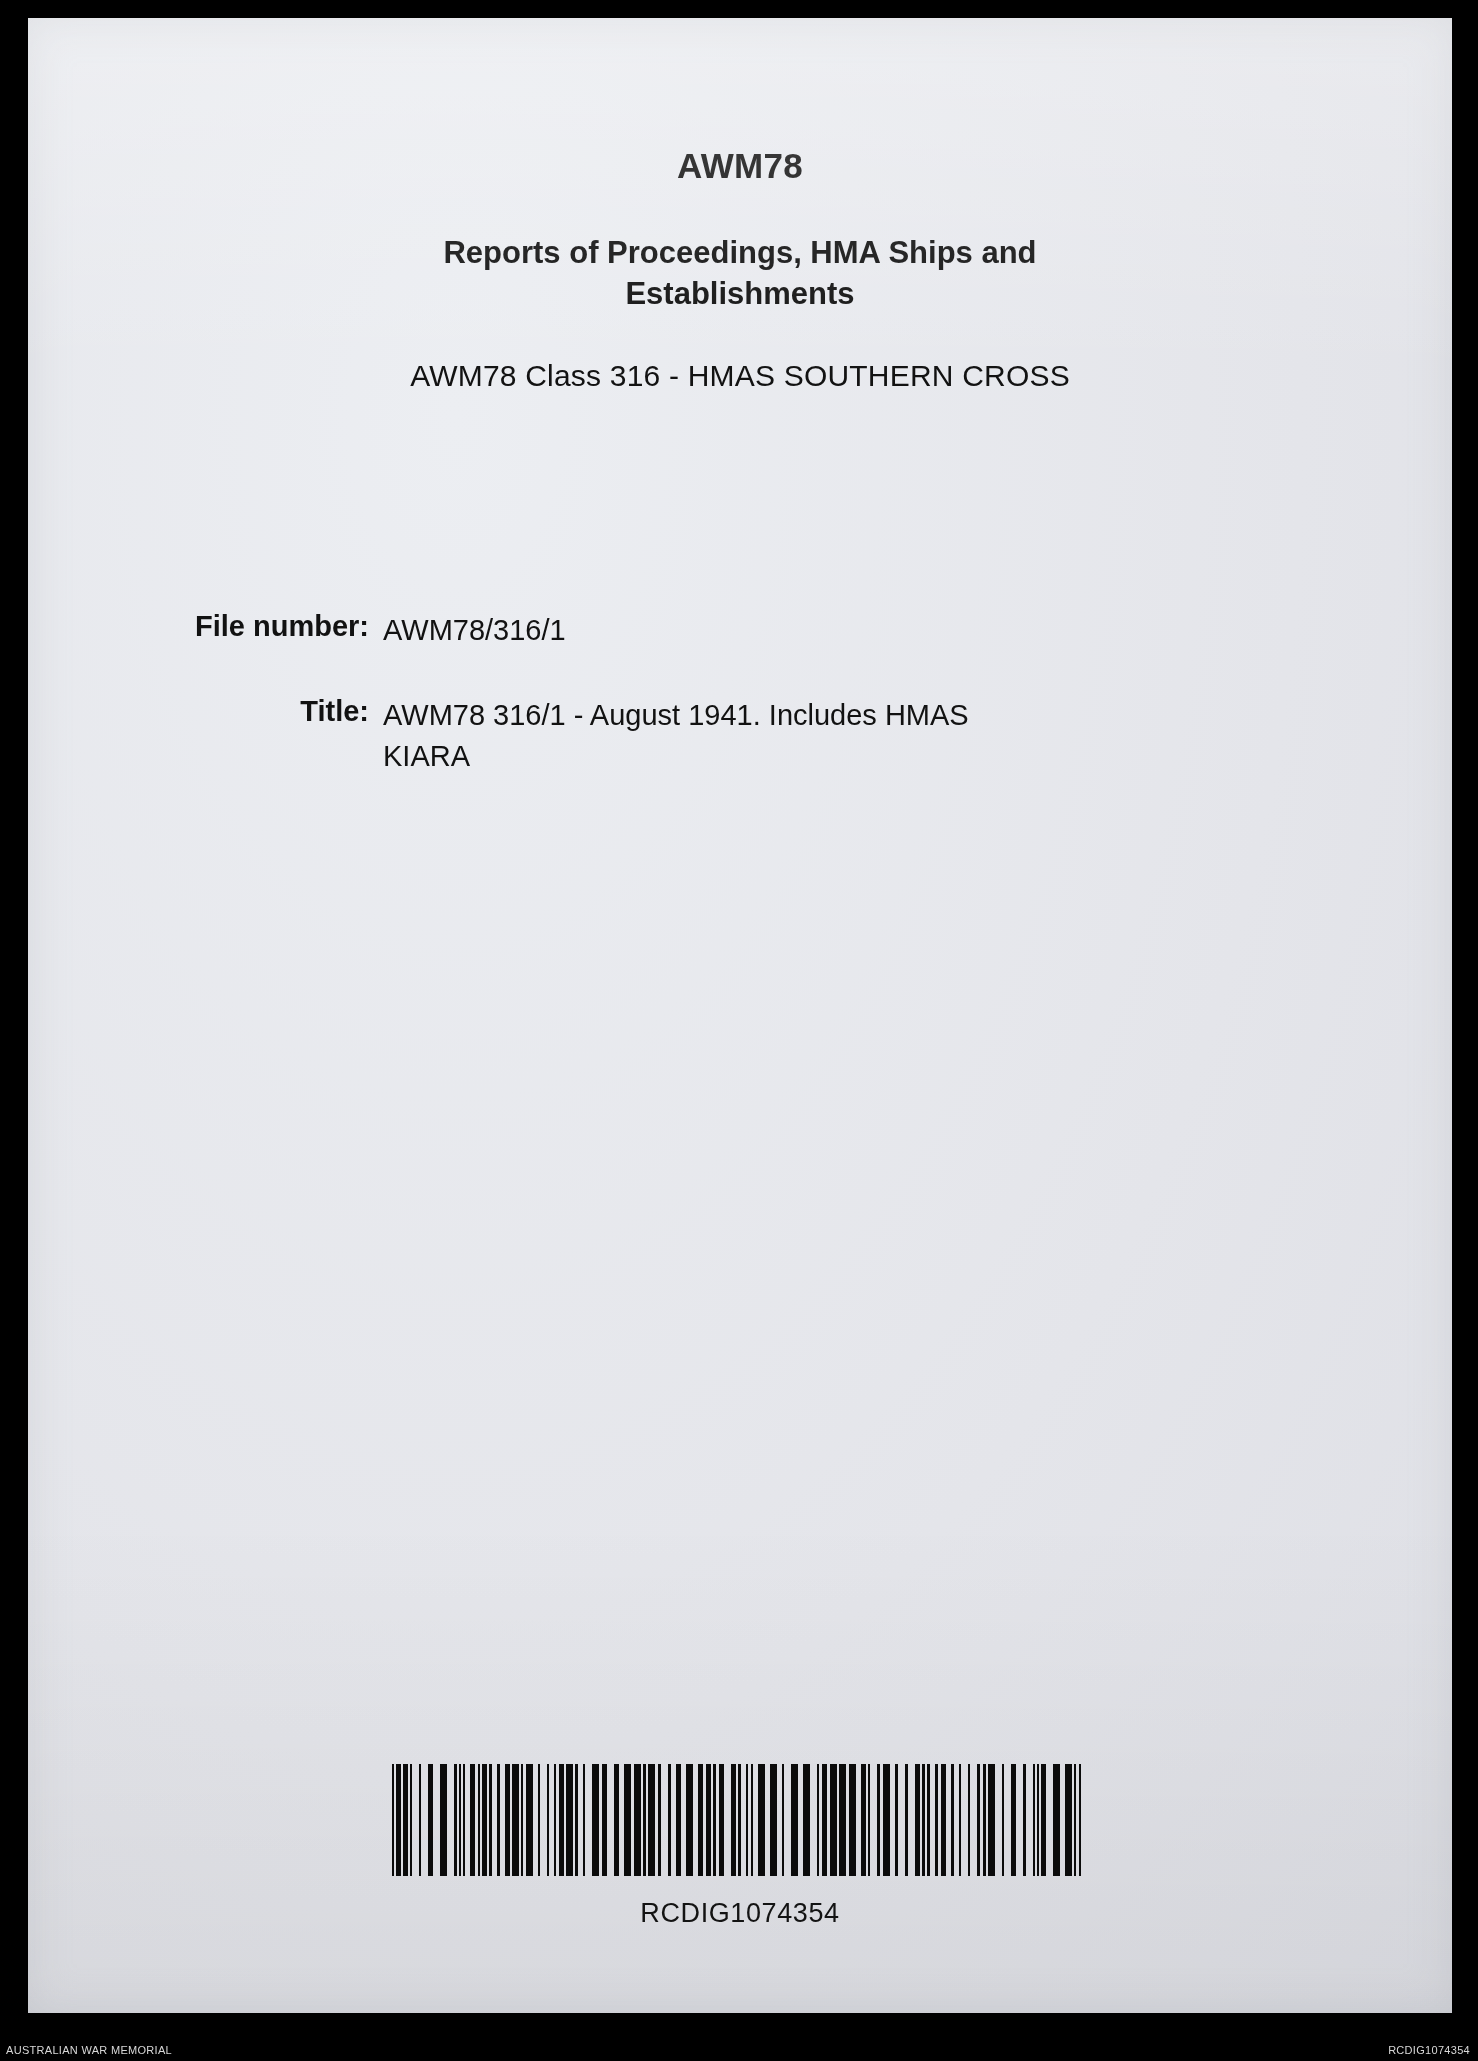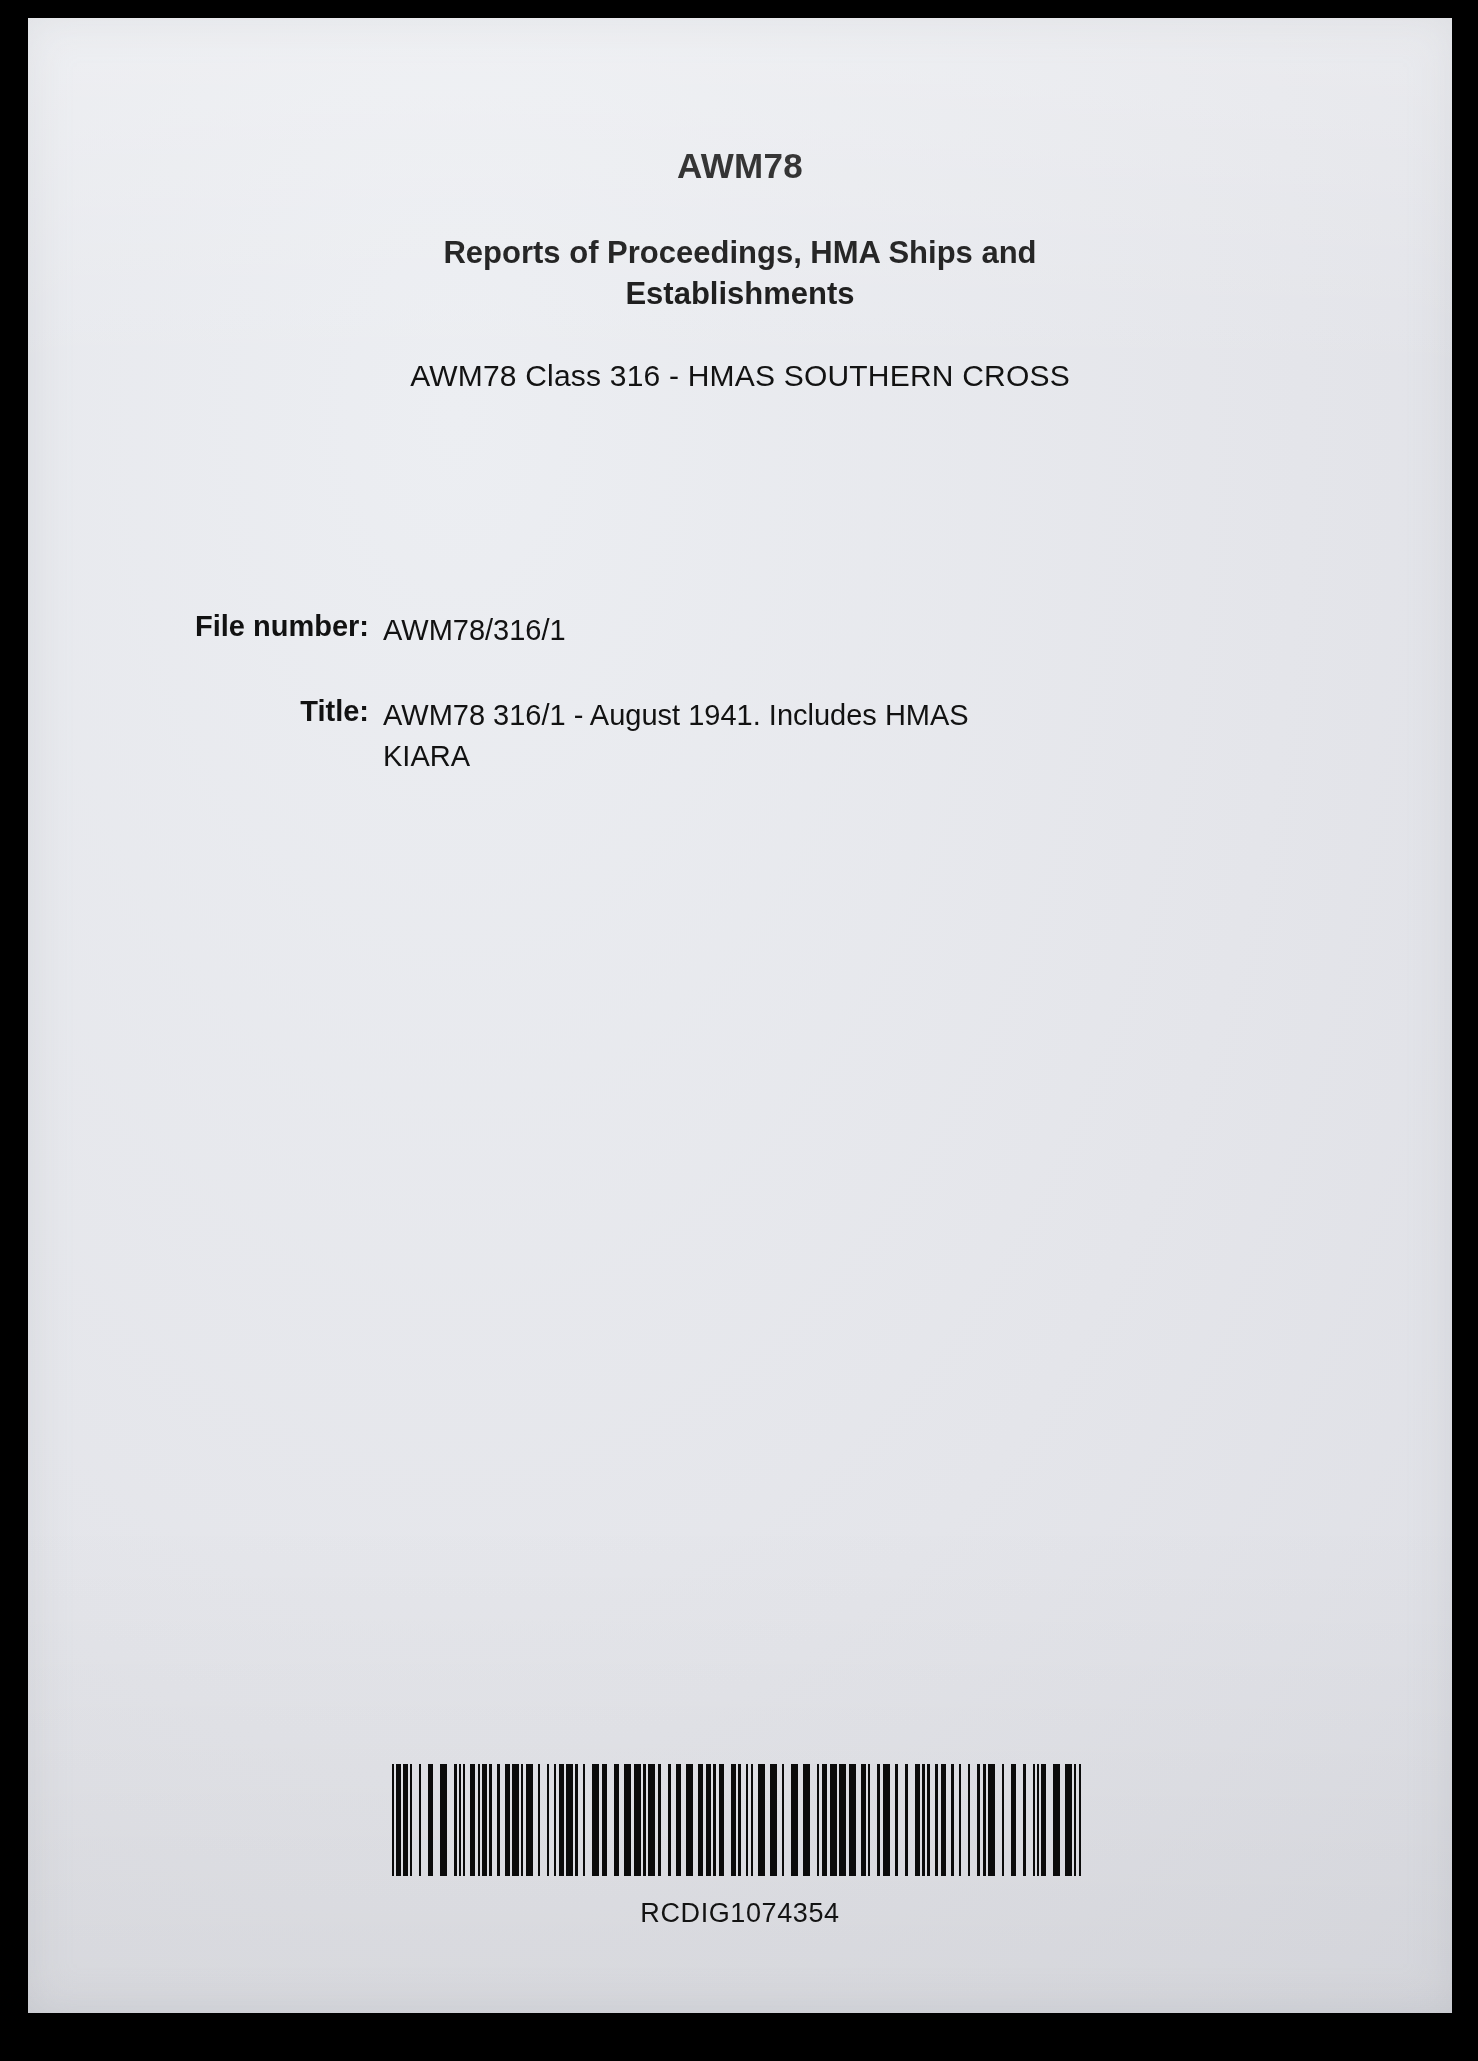--- a/index.html
+++ b/index.html
@@ -291,6 +291,10 @@
     </div>
   </div>
 
+  <div class="footer-bar">
+    <span class="footer-left">AUSTRALIAN WAR MEMORIAL</span>
+    <span class="footer-right">RCDIG1074354</span>
+  </div>
 </div>
 
 </body></html>

